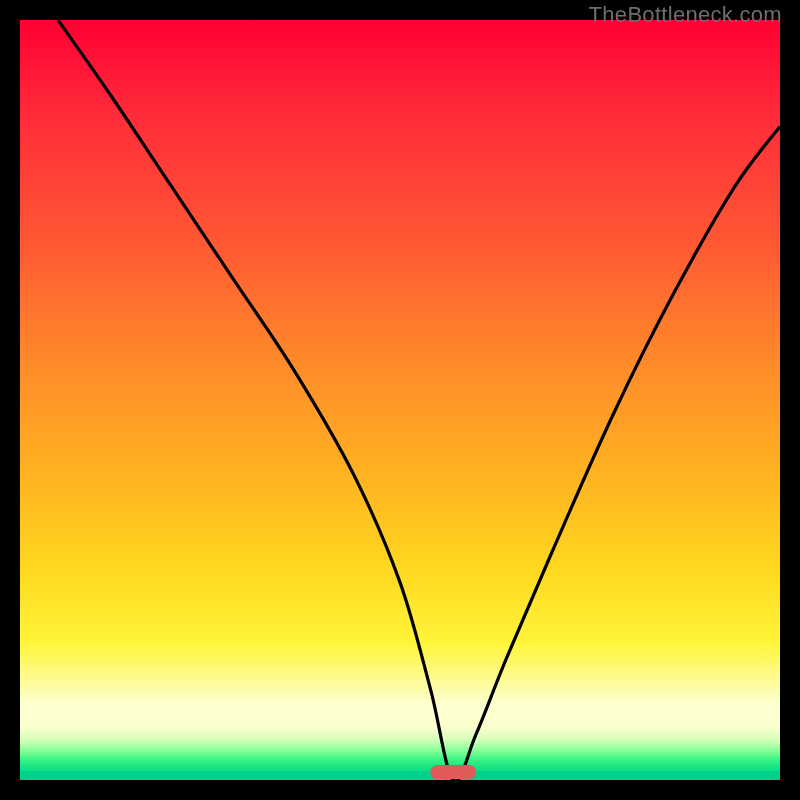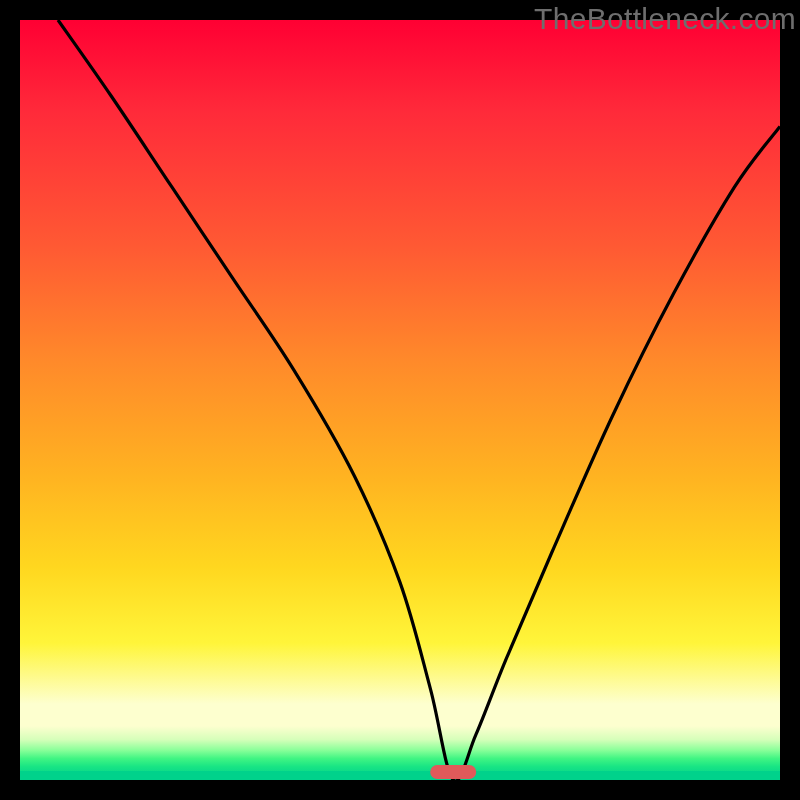--- a/index.html
+++ b/index.html
@@ -87,9 +87,9 @@
   .watermark {
     position: absolute;
     top: 2px;
-    right: 4px;
+    right: 18px;
     color: #6e6e6e;
-    font-size: 30px;
+    font-size: 22px;
     letter-spacing: 0.3px;
     user-select: none;
   }

